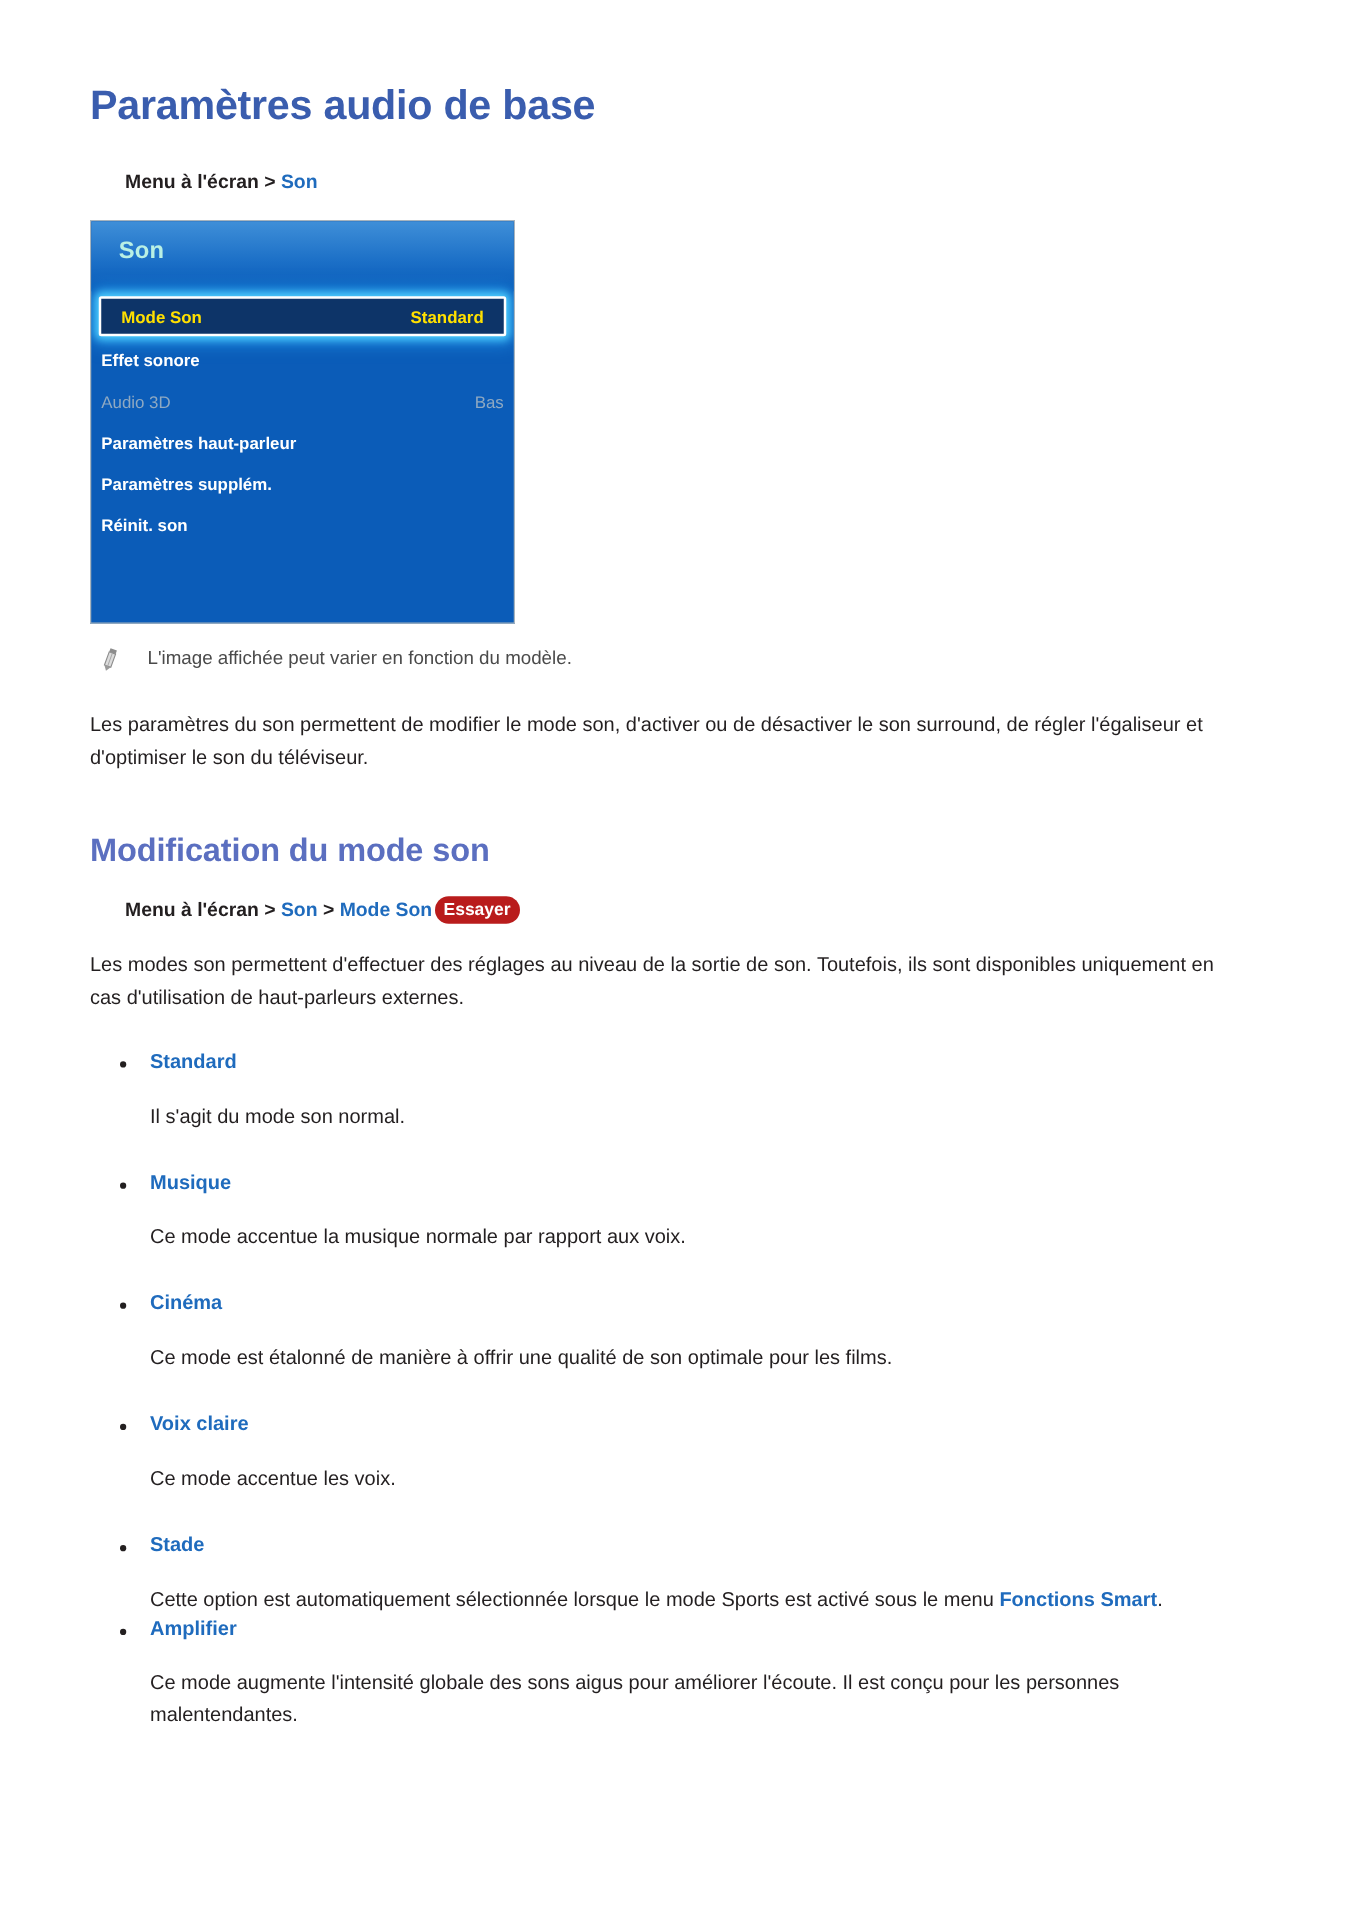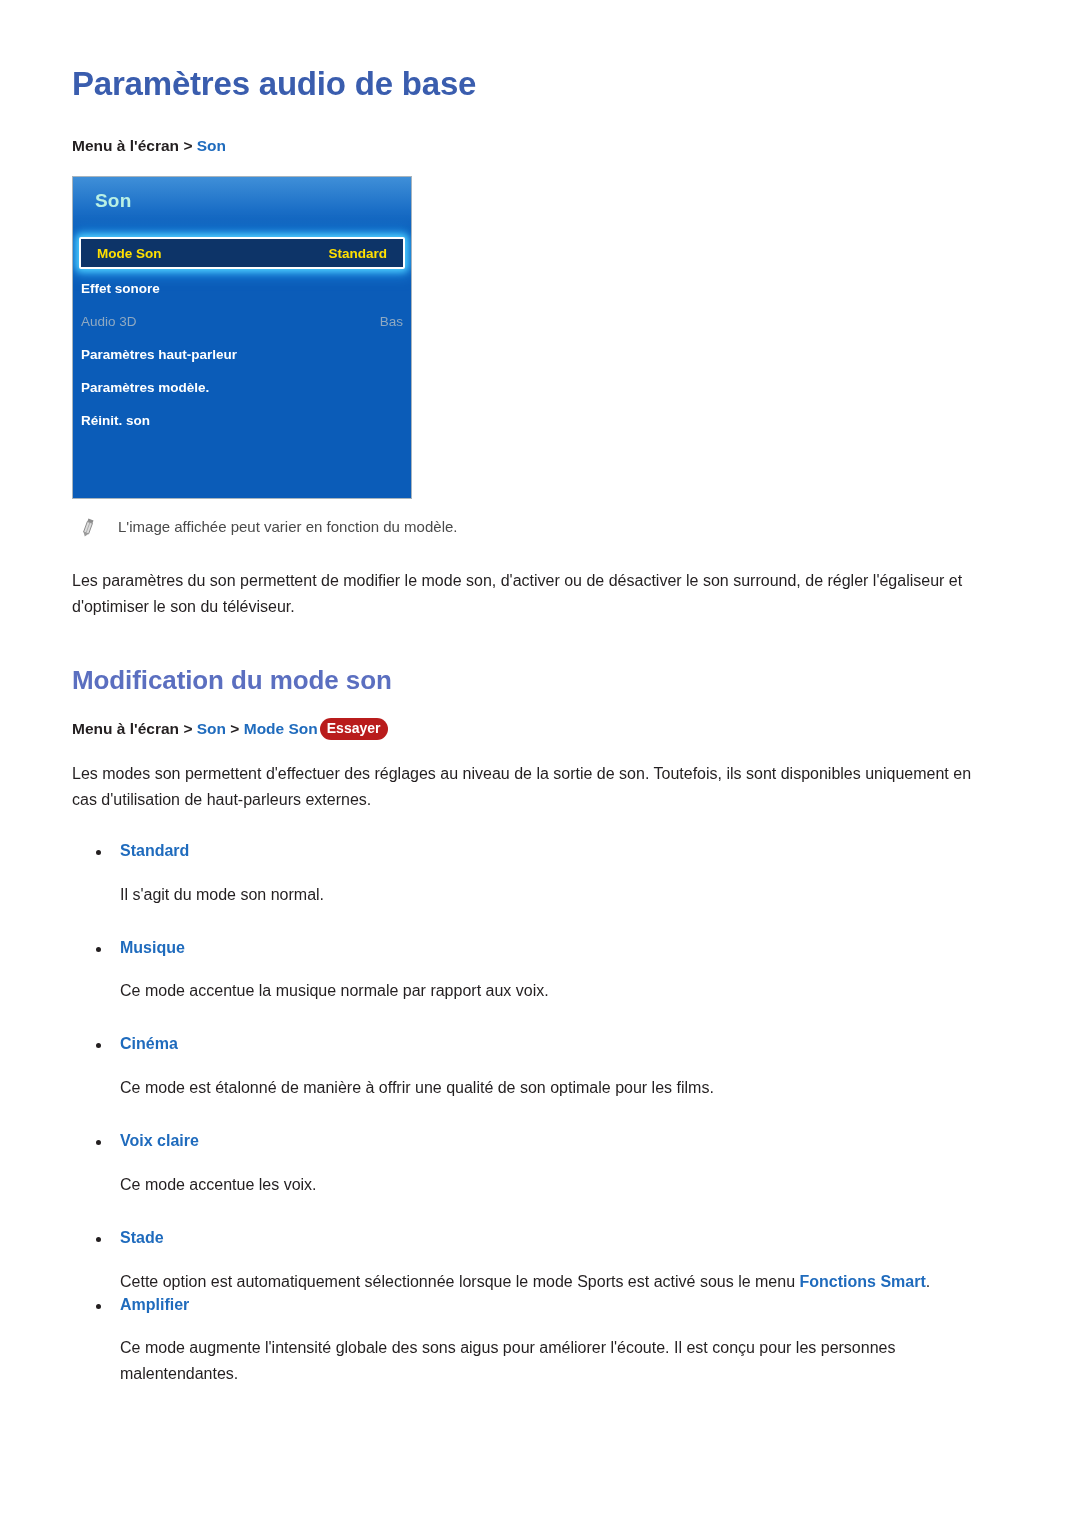--- a/index.html
+++ b/index.html
@@ -47,6 +47,7 @@
     font-weight: bold;
     color: #231f20;
     line-height: 1.4;
+    margin-left: 28px;
   }
   .menu-path .crumb-plain { color: #231f20; }
   .menu-path .crumb-sep { color: #231f20; font-weight: bold; }

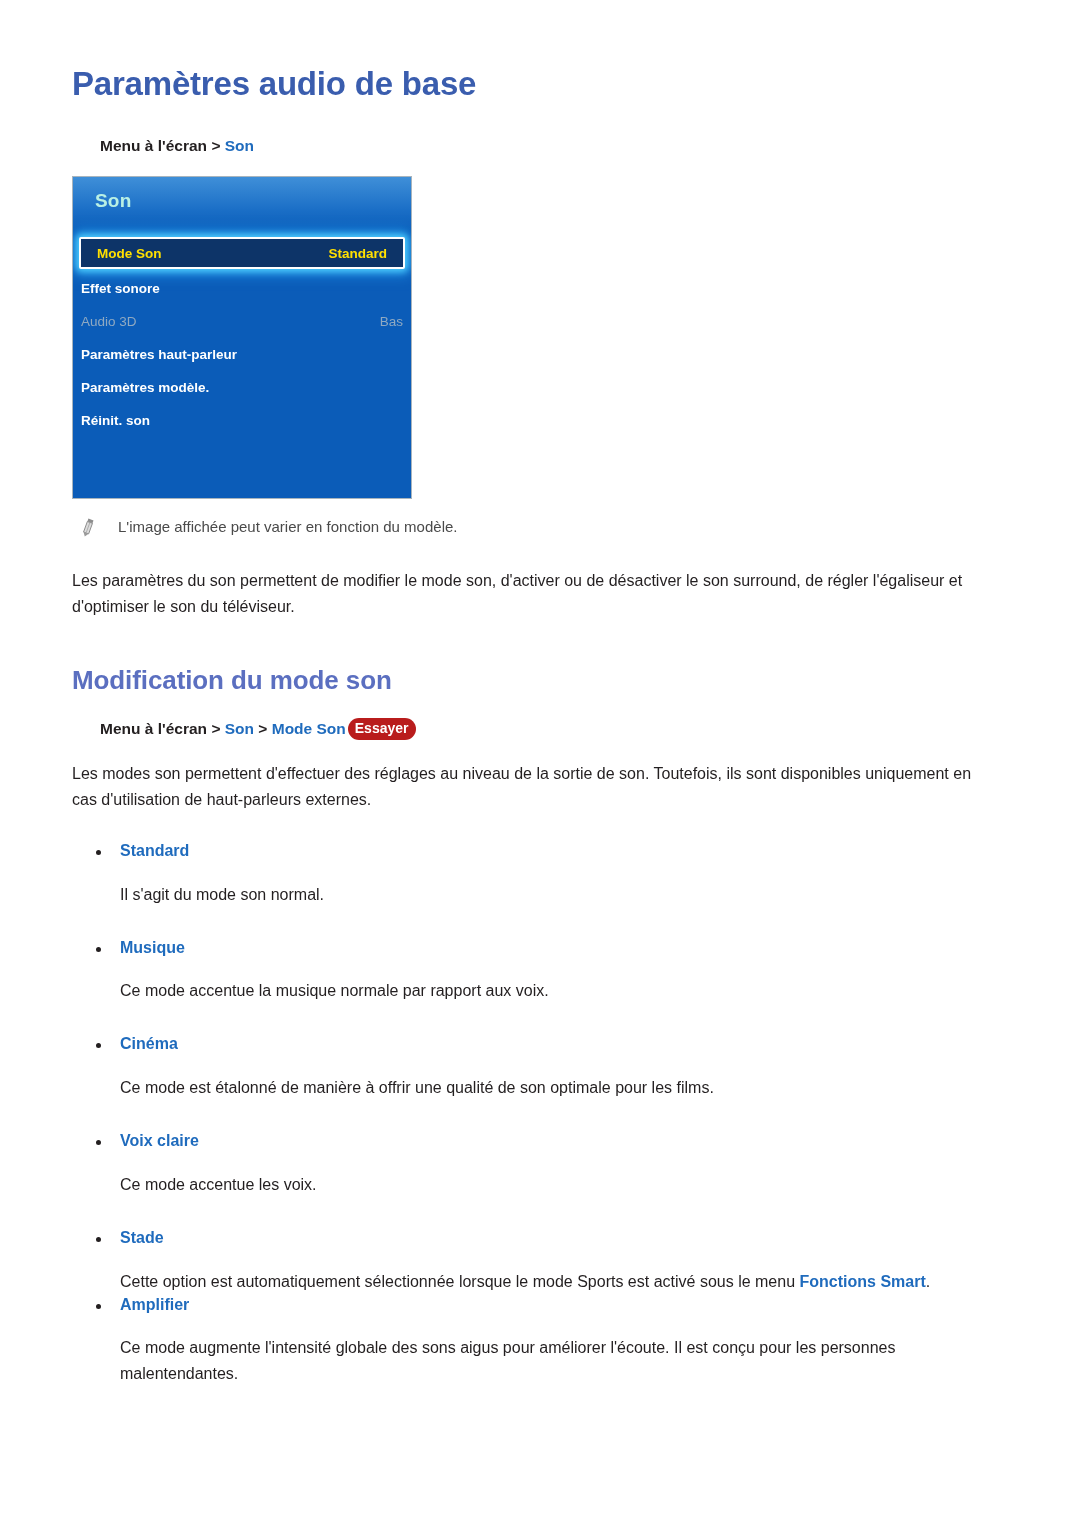--- a/index.html
+++ b/index.html
@@ -236,7 +236,7 @@
       </div>
 
       <div class="tv-row">
-        <span class="row-label">Paramètres modèle.</span>
+        <span class="row-label">Paramètres supplém.</span>
         <span class="row-value"></span>
       </div>
 

